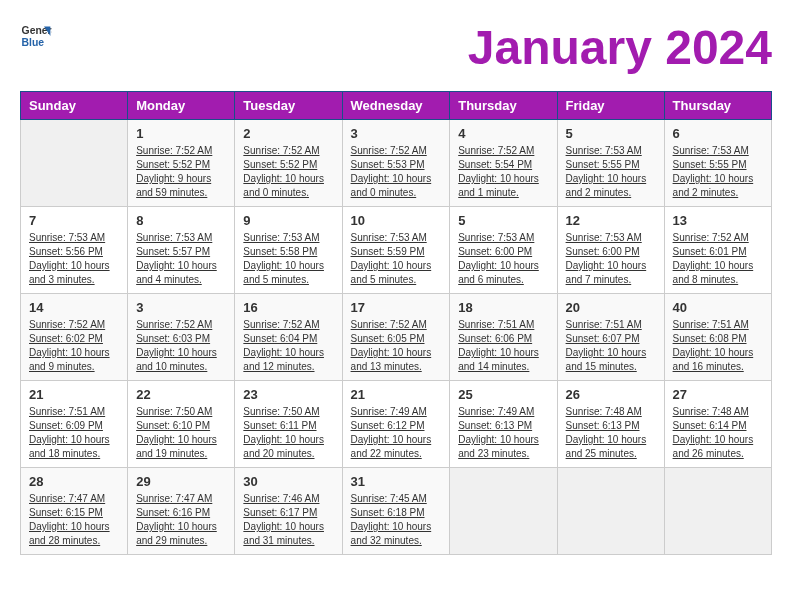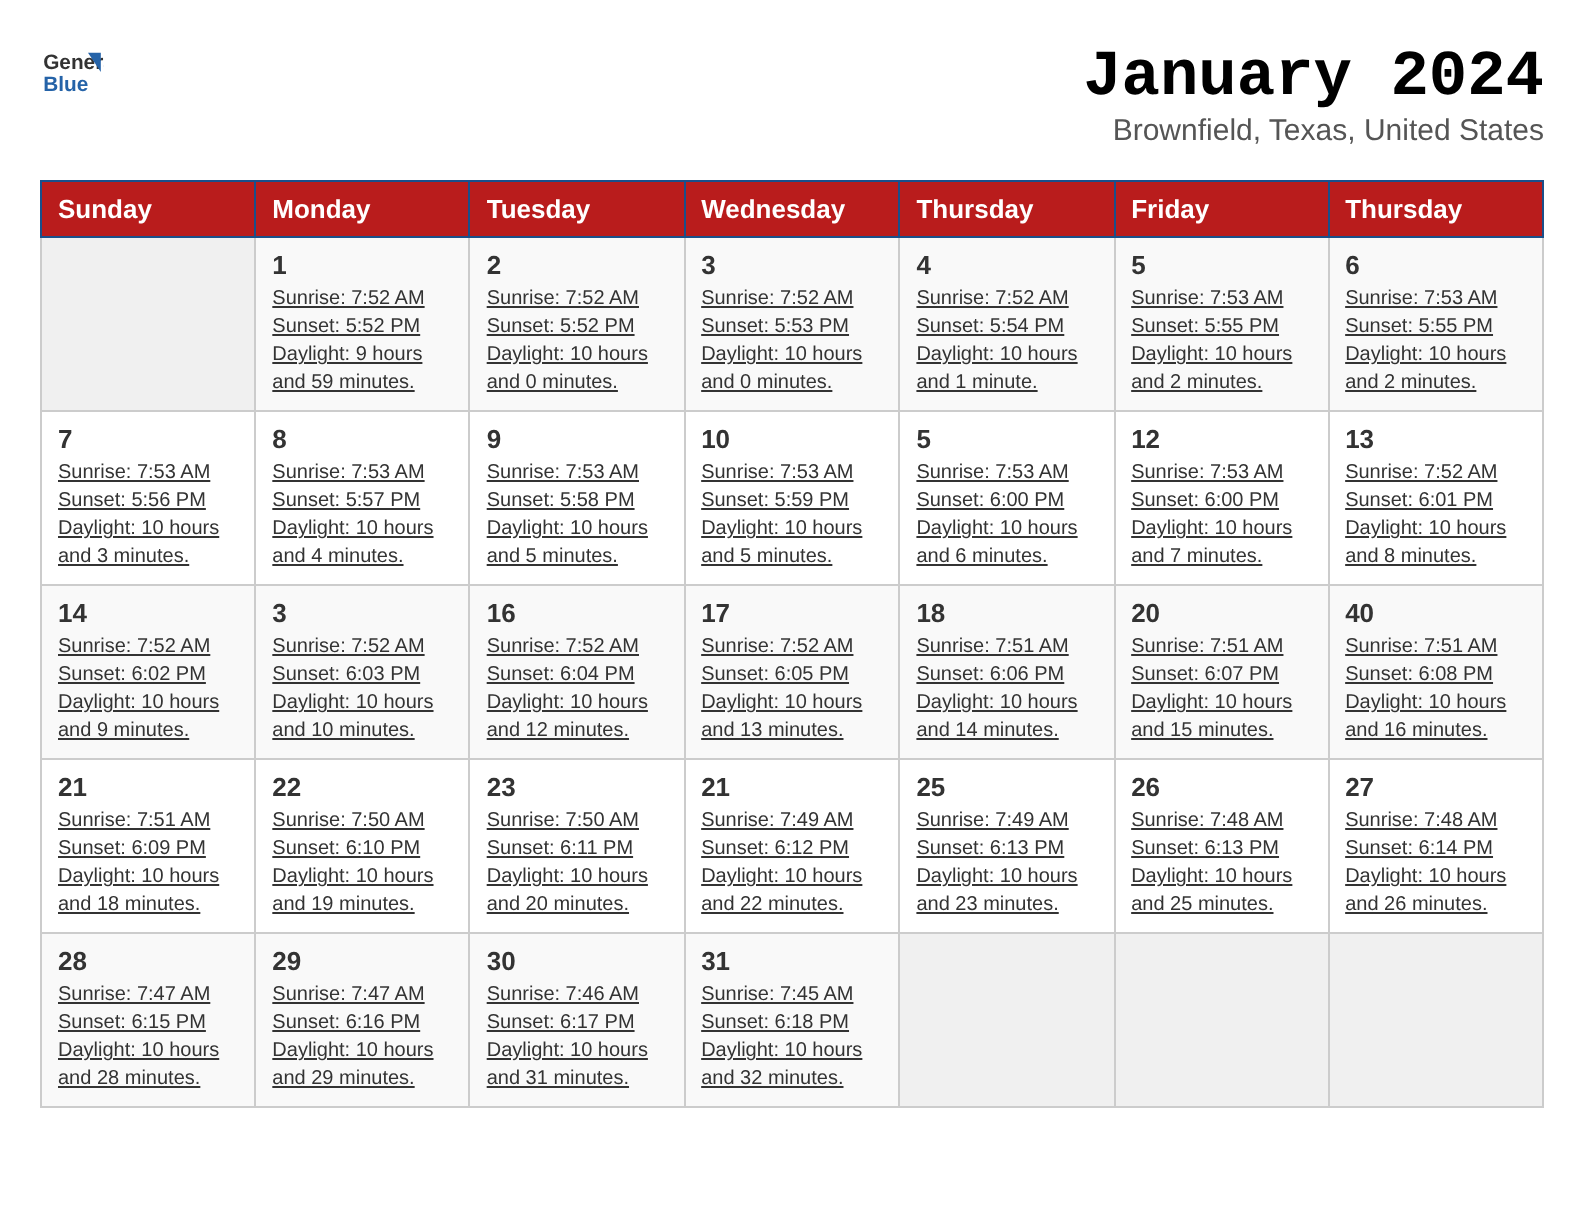--- a/index.html
+++ b/index.html
@@ -29,10 +29,9 @@
       text-align: right;
     }
     .calendar-title {
-      font-size: 32px;
+      font-size: 48px;
       font-weight: bold;
-      color: #000000;
-      font-family: Liberation Mono, monospace;
+      color: #a21caf;
     }
     .calendar-subtitle {
       font-size: 15px;

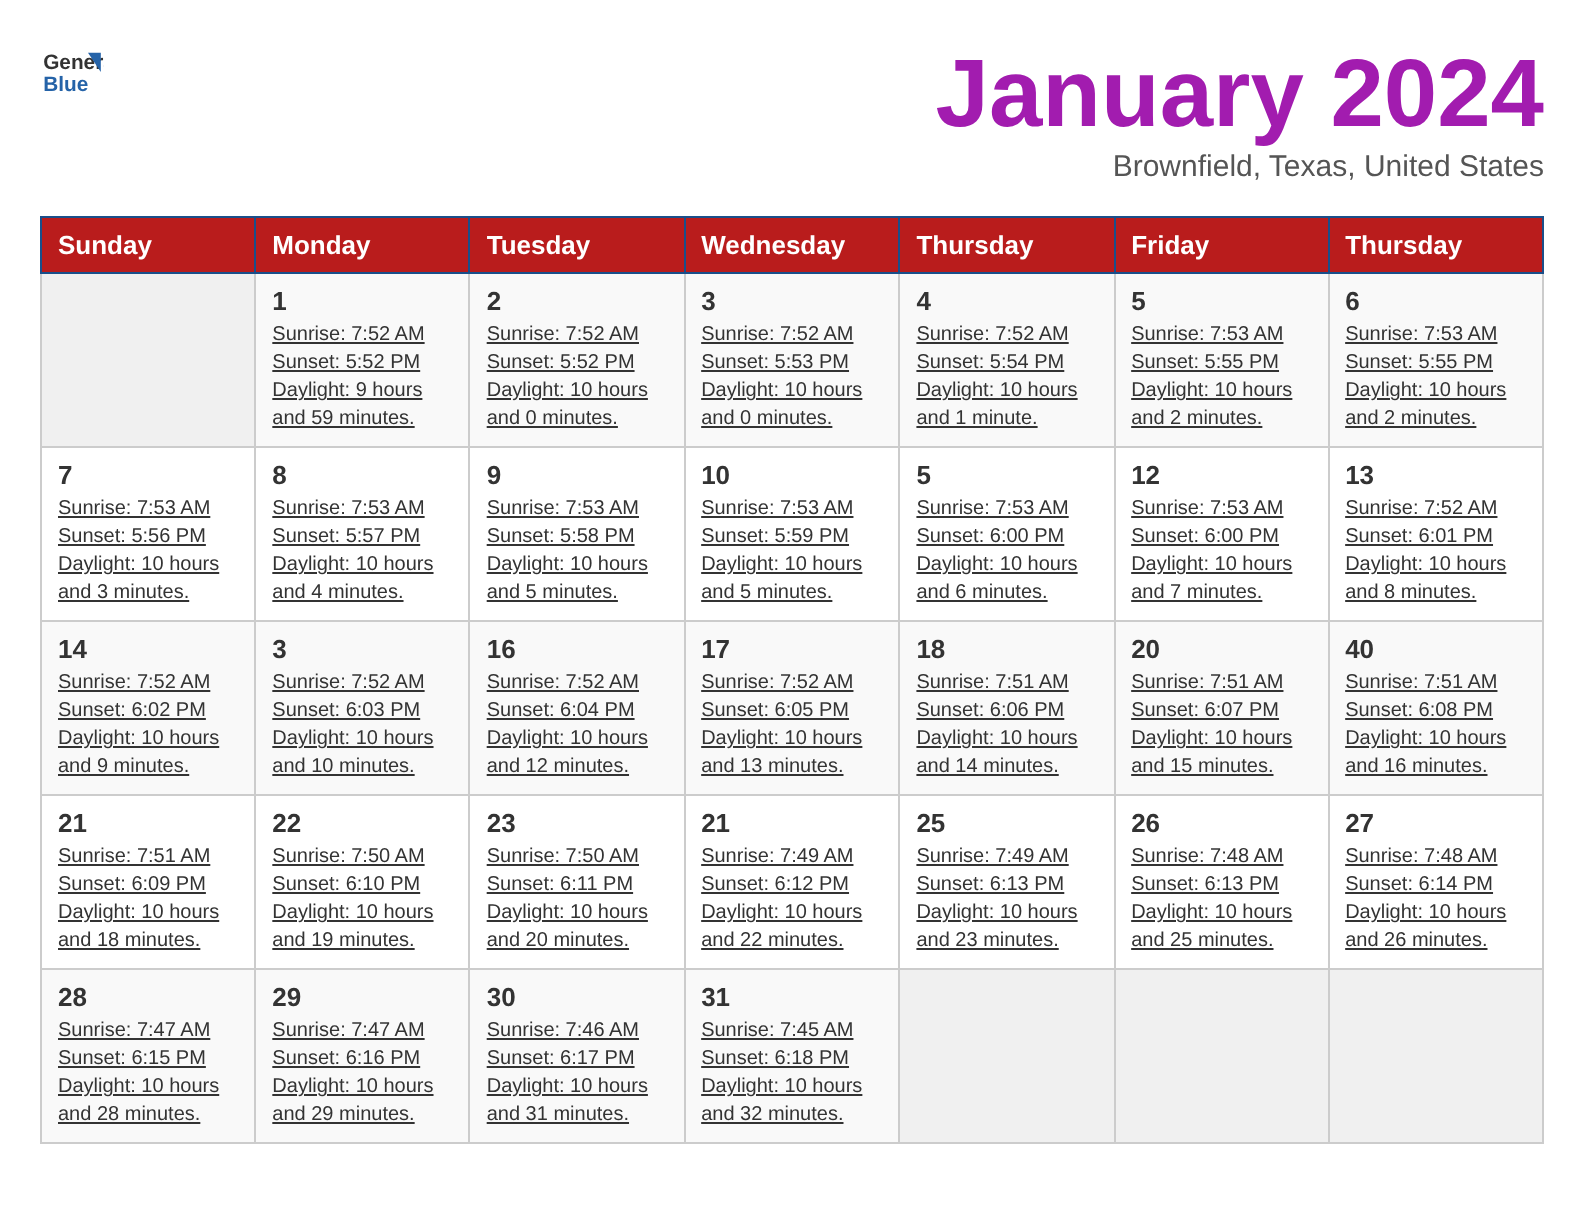--- a/index.html
+++ b/index.html
@@ -92,7 +92,6 @@
   </div>
   <div class="title-section">
     <div class="calendar-title">January 2024</div>
-    <div class="calendar-subtitle">Brownfield, Texas, United States</div>
   </div>
 </div>
 

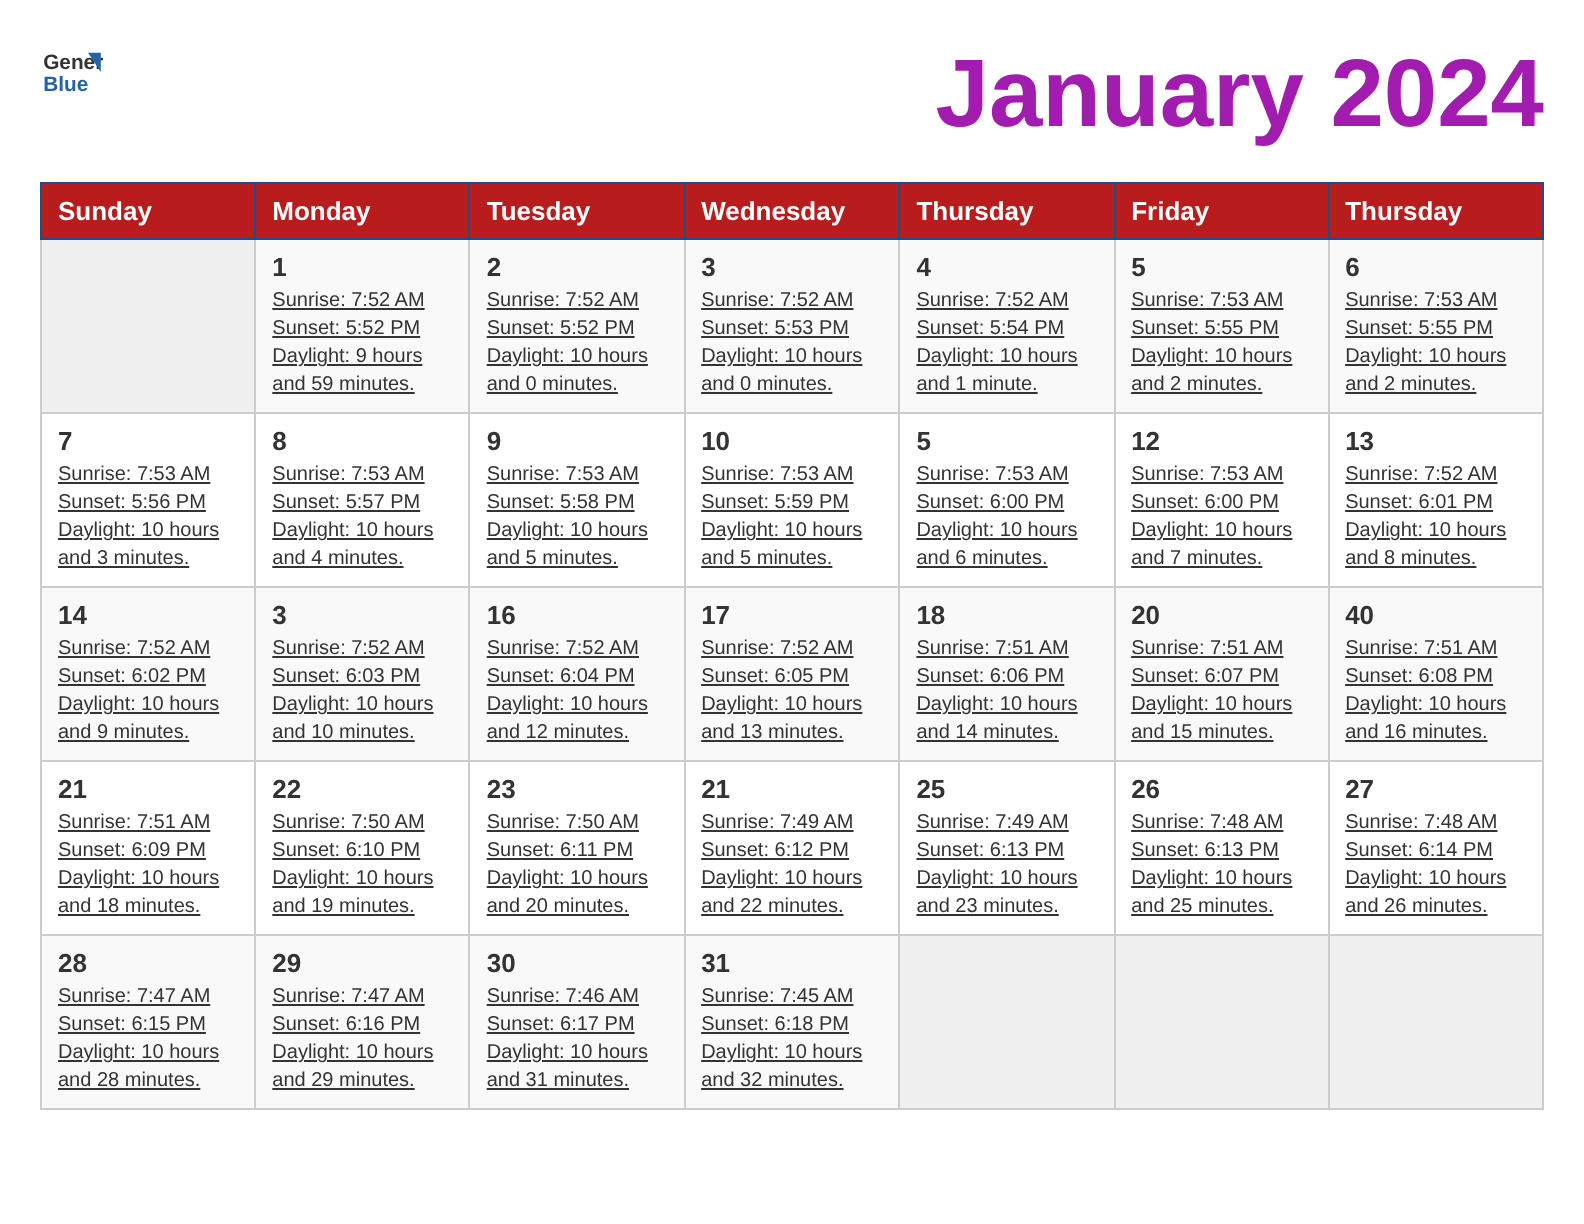--- a/index.html
+++ b/index.html
@@ -43,7 +43,7 @@
       font-size: 11px;
     }
     thead tr th {
-      background-color: #b91c1c;
+      background-color: #a21caf;
       color: #fff;
       padding: 6px 8px;
       text-align: left;

